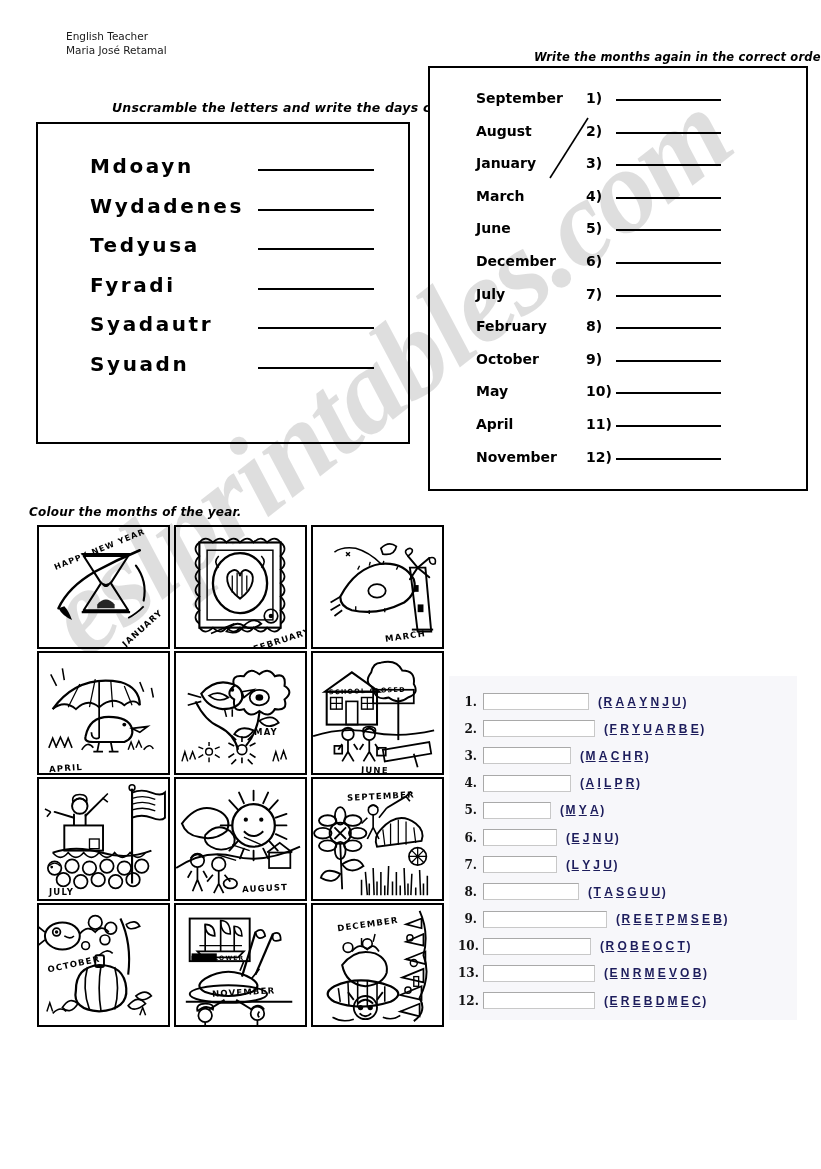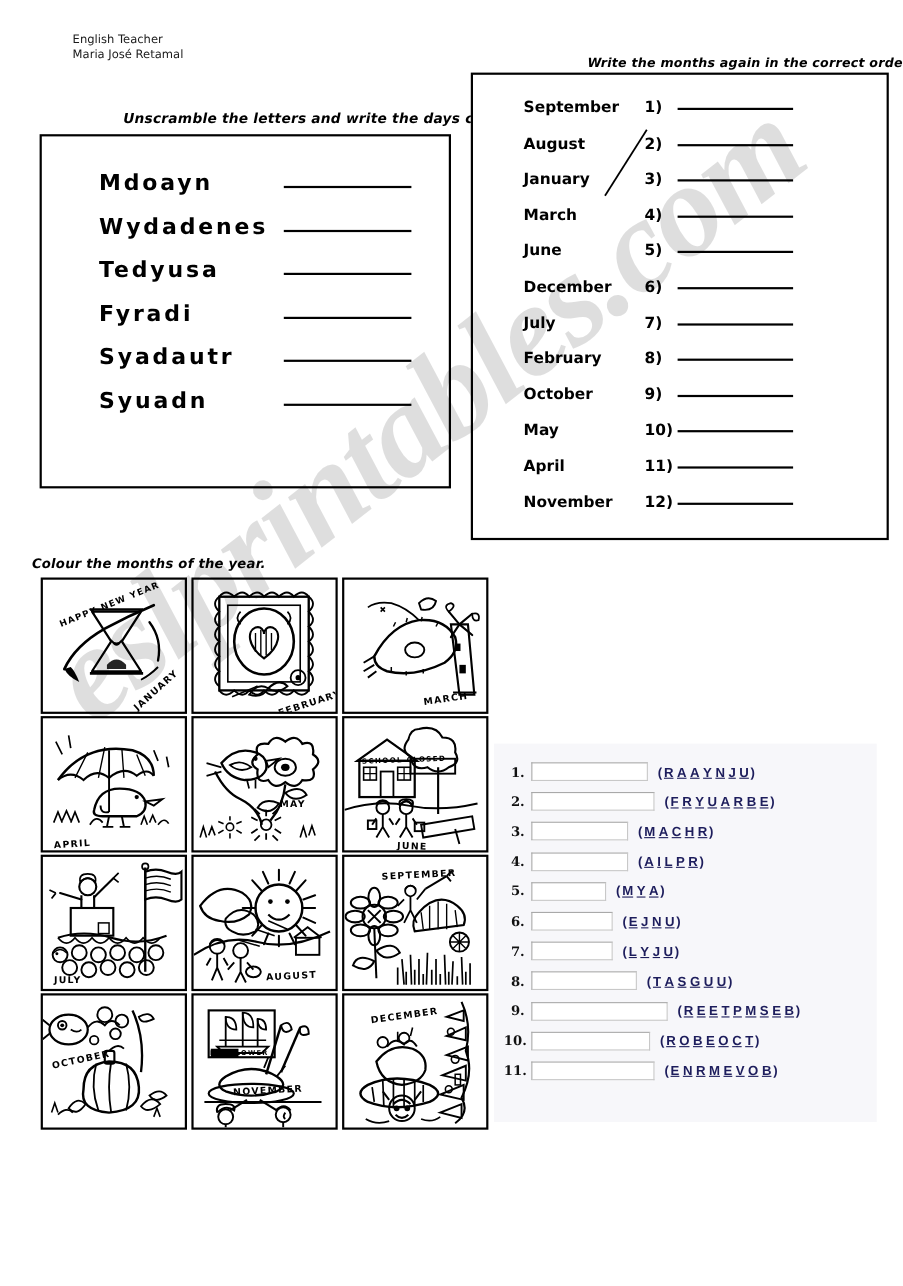--- a/index.html
+++ b/index.html
@@ -758,7 +758,7 @@
       <span class="ex-letters"><span class="paren">(</span><span class="ltr">R</span><span class="ltr">O</span><span class="ltr">B</span><span class="ltr">E</span><span class="ltr">O</span><span class="ltr">C</span><span class="ltr">T</span><span class="paren">)</span></span>
     </div>
     <div class="ex-row">
-      <span class="ex-num">11.</span>
+      <span class="ex-num">13.</span>
       <input class="ex-input" type="text" style="width: 112px;">
       <span class="ex-letters"><span class="paren">(</span><span class="ltr">E</span><span class="ltr">N</span><span class="ltr">R</span><span class="ltr">M</span><span class="ltr">E</span><span class="ltr">V</span><span class="ltr">O</span><span class="ltr">B</span><span class="paren">)</span></span>
     </div>

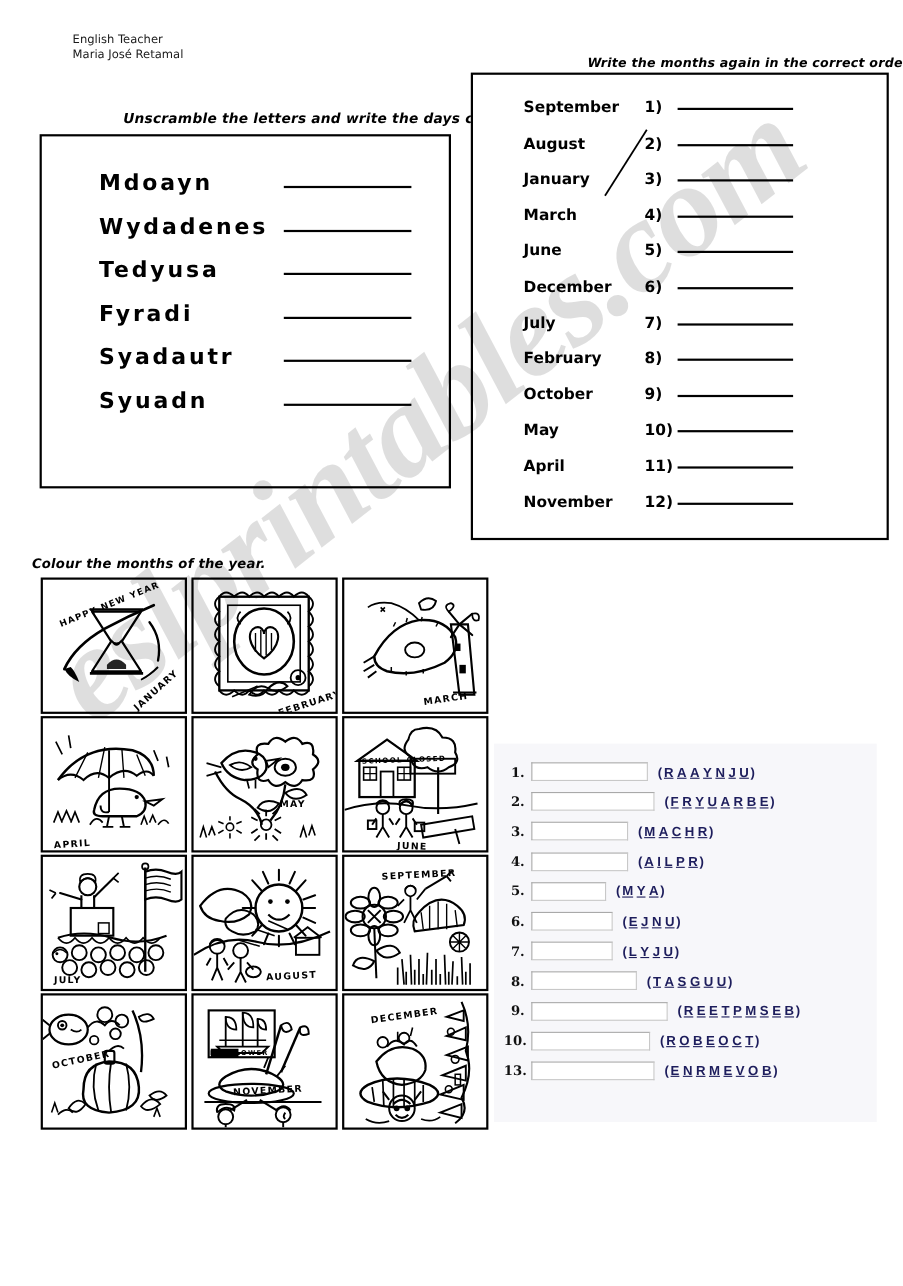--- a/index.html
+++ b/index.html
@@ -762,6 +762,11 @@
       <input class="ex-input" type="text" style="width: 112px;">
       <span class="ex-letters"><span class="paren">(</span><span class="ltr">E</span><span class="ltr">N</span><span class="ltr">R</span><span class="ltr">M</span><span class="ltr">E</span><span class="ltr">V</span><span class="ltr">O</span><span class="ltr">B</span><span class="paren">)</span></span>
     </div>
+    <div class="ex-row">
+      <span class="ex-num">12.</span>
+      <input class="ex-input" type="text" style="width: 112px;">
+      <span class="ex-letters"><span class="paren">(</span><span class="ltr">E</span><span class="ltr">R</span><span class="ltr">E</span><span class="ltr">B</span><span class="ltr">D</span><span class="ltr">M</span><span class="ltr">E</span><span class="ltr">C</span><span class="paren">)</span></span>
+    </div>
   </div>
 
 <div id="watermark">

